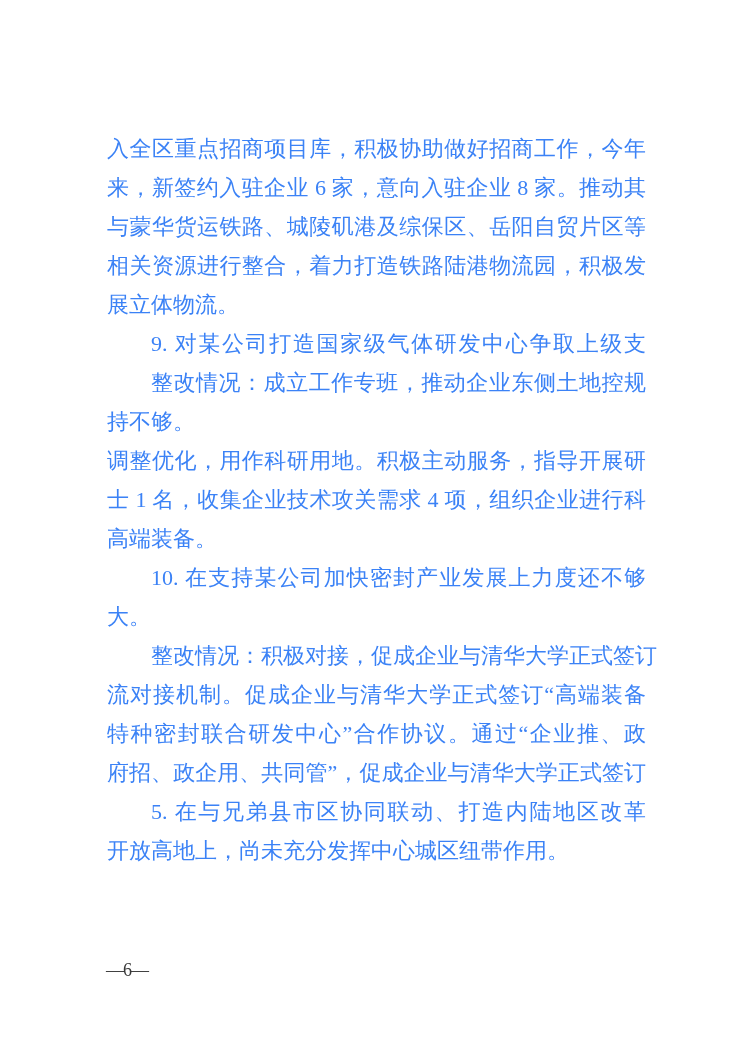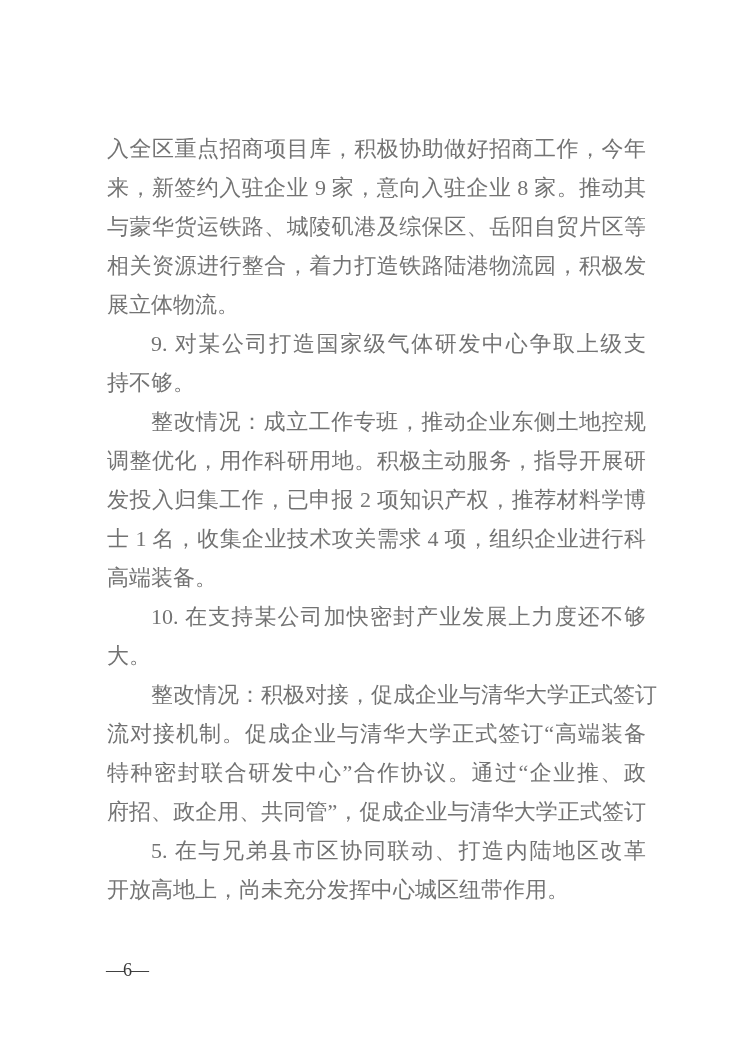--- a/index.html
+++ b/index.html
@@ -24,7 +24,7 @@
     left: 107px;
     top: 129px;
     width: 539px;
-    color: #737373;
+    color: #3b82f6;
     font-size: 22px;
     line-height: 39px;
   }

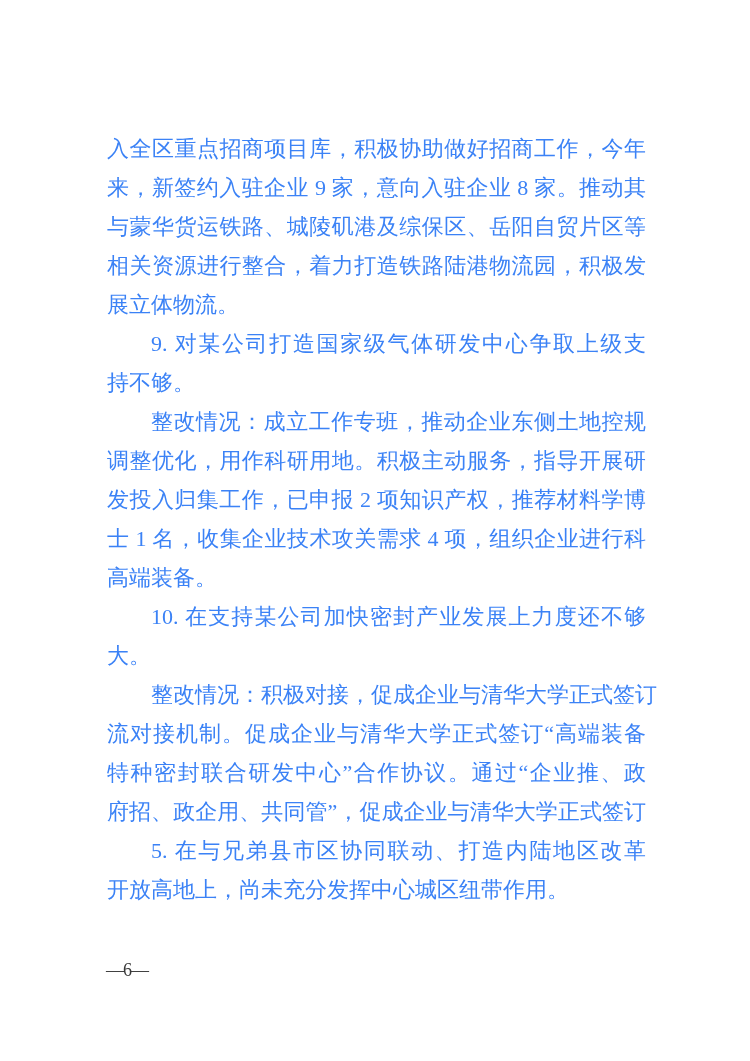--- a/index.html
+++ b/index.html
@@ -54,7 +54,7 @@
 <div class="page">
   <div class="text-block" id="text-block">
       <div class="line stretch">入全区重点招商项目库，积极协助做好招商工作，今年</div>
-      <div class="line stretch">来，新签约入驻企业 9 家，意向入驻企业 8 家。推动其</div>
+      <div class="line stretch">来，新签约入驻企业 6 家，意向入驻企业 8 家。推动其</div>
       <div class="line stretch">与蒙华货运铁路、城陵矶港及综保区、岳阳自贸片区等</div>
       <div class="line stretch">相关资源进行整合，着力打造铁路陆港物流园，积极发</div>
       <div class="line">展立体物流。</div>

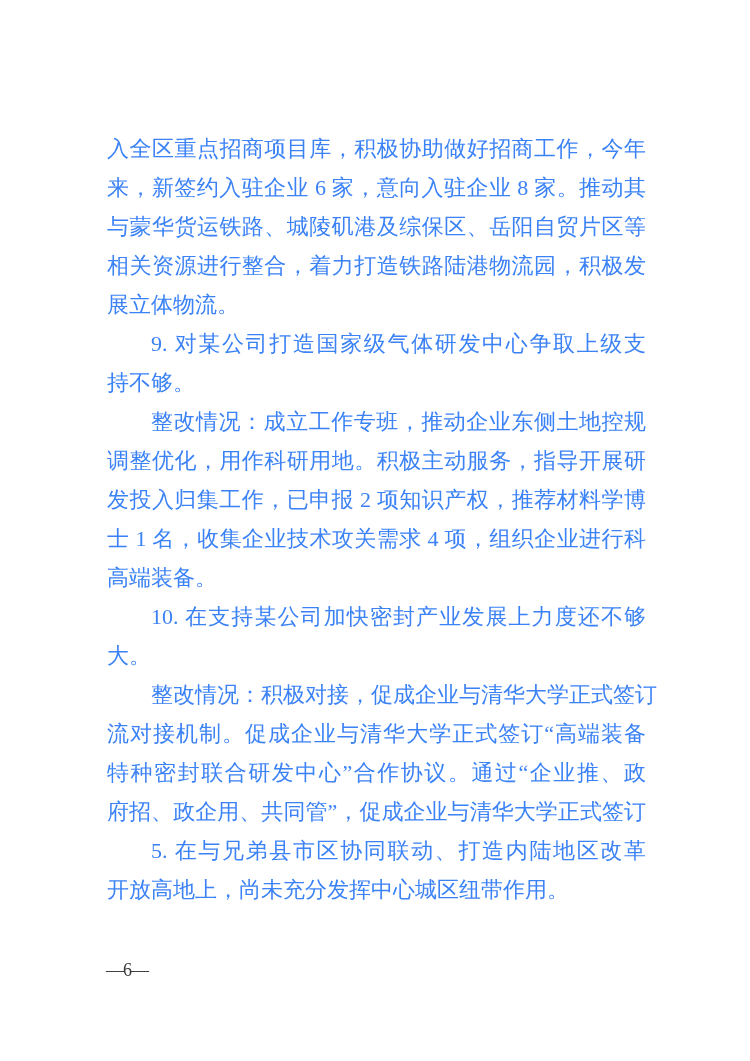--- a/index.html
+++ b/index.html
@@ -59,8 +59,8 @@
       <div class="line stretch">相关资源进行整合，着力打造铁路陆港物流园，积极发</div>
       <div class="line">展立体物流。</div>
       <div class="line stretch indent">9. 对某公司打造国家级气体研发中心争取上级支</div>
+      <div class="line stretch indent">整改情况：成立工作专班，推动企业东侧土地控规</div>
       <div class="line">持不够。</div>
-      <div class="line stretch indent">整改情况：成立工作专班，推动企业东侧土地控规</div>
       <div class="line stretch">调整优化，用作科研用地。积极主动服务，指导开展研</div>
       <div class="line stretch">发投入归集工作，已申报 2 项知识产权，推荐材料学博</div>
       <div class="line stretch">士 1 名，收集企业技术攻关需求 4 项，组织企业进行科</div>

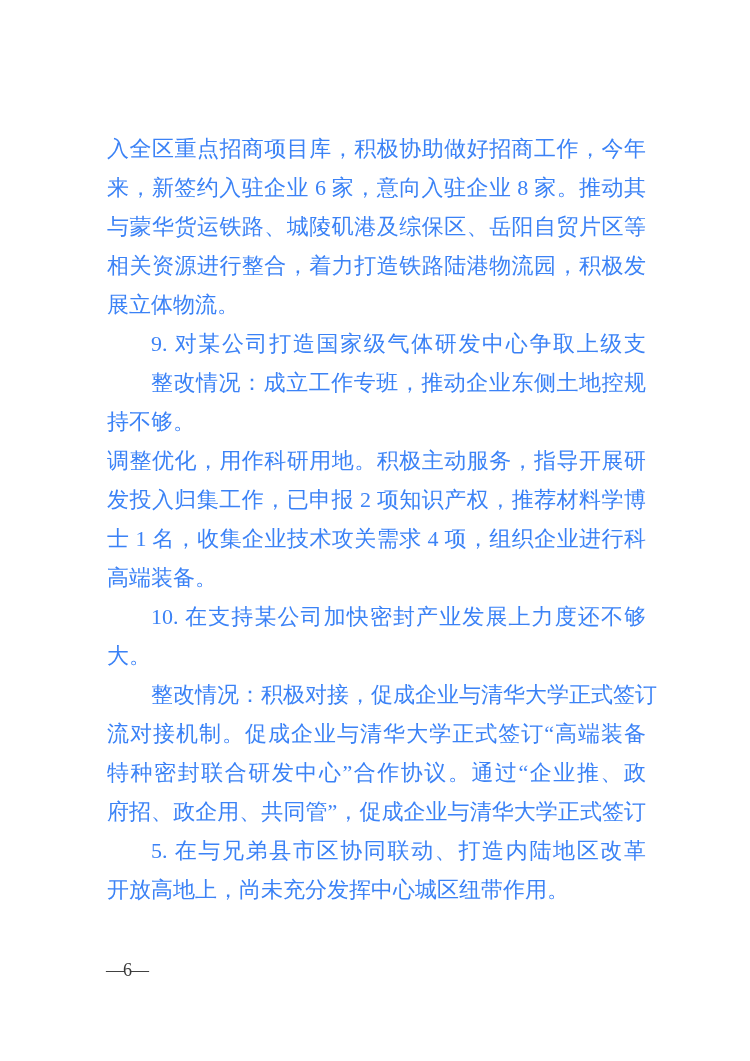--- a/index.html
+++ b/index.html
@@ -62,7 +62,6 @@
       <div class="line stretch indent">整改情况：成立工作专班，推动企业东侧土地控规</div>
       <div class="line">持不够。</div>
       <div class="line stretch">调整优化，用作科研用地。积极主动服务，指导开展研</div>
-      <div class="line stretch">发投入归集工作，已申报 2 项知识产权，推荐材料学博</div>
       <div class="line stretch">士 1 名，收集企业技术攻关需求 4 项，组织企业进行科</div>
       <div class="line">高端装备。</div>
       <div class="line stretch indent">10. 在支持某公司加快密封产业发展上力度还不够</div>

